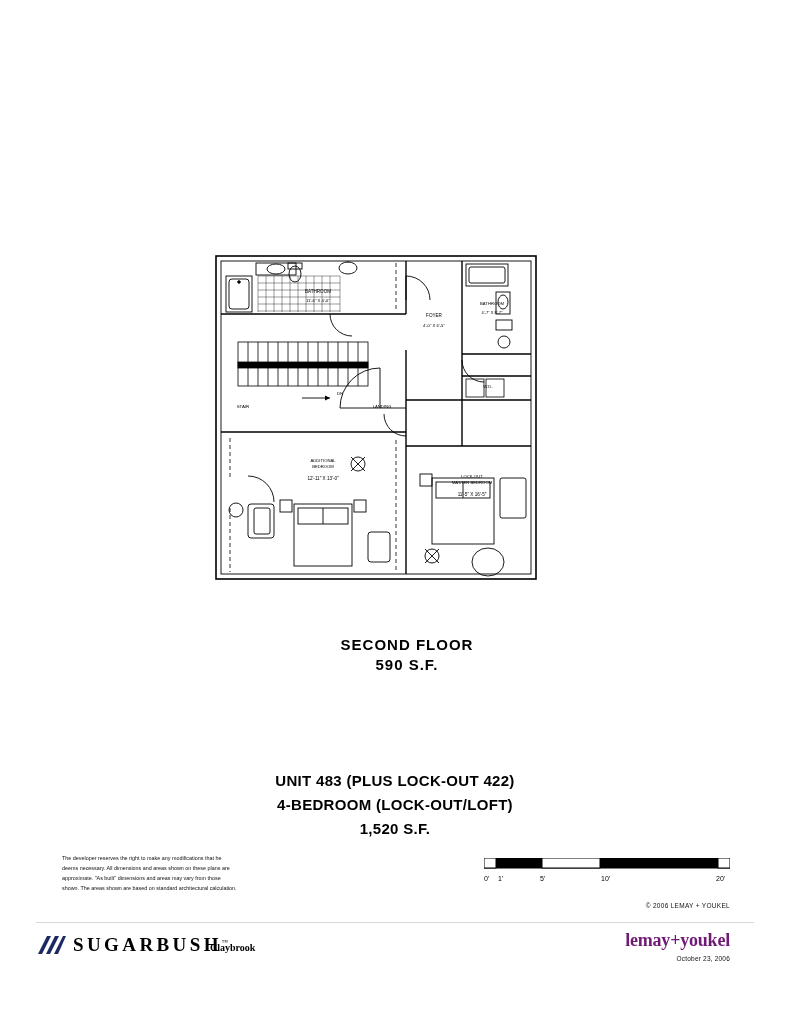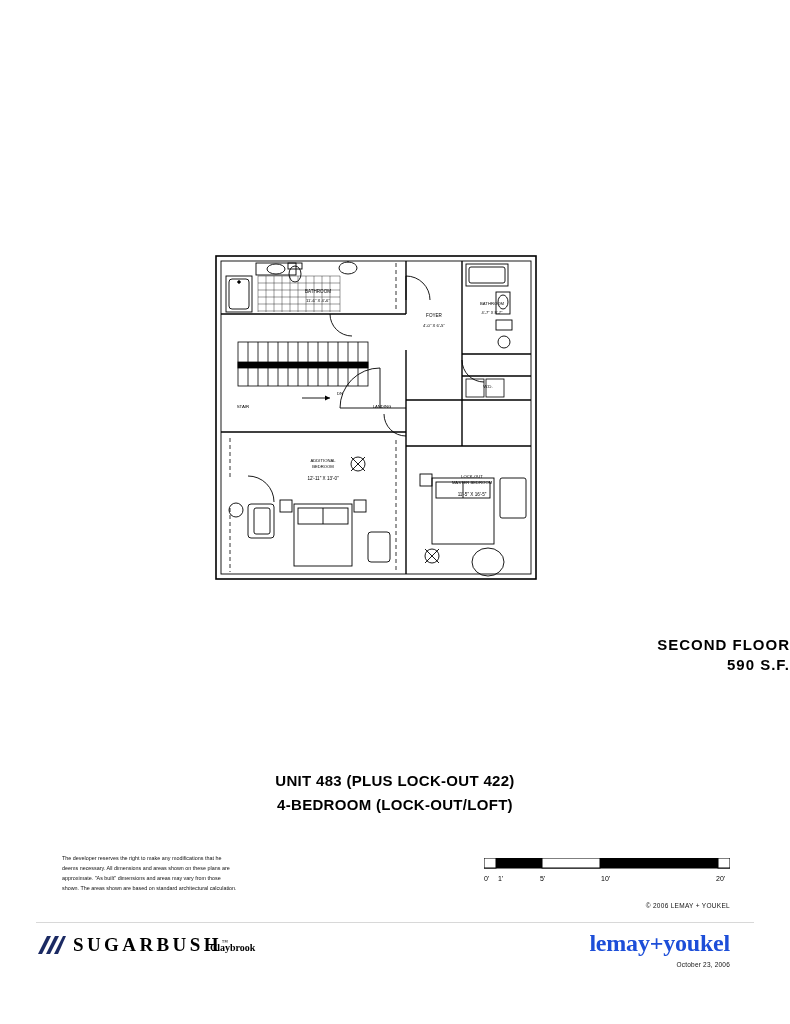--- a/index.html
+++ b/index.html
@@ -35,7 +35,7 @@
     position: absolute;
     left: 0;
     right: 0;
-    text-align: right;
+    text-align: center;
     font-weight: bold;
     letter-spacing: 1px;
     margin-left: 24px;

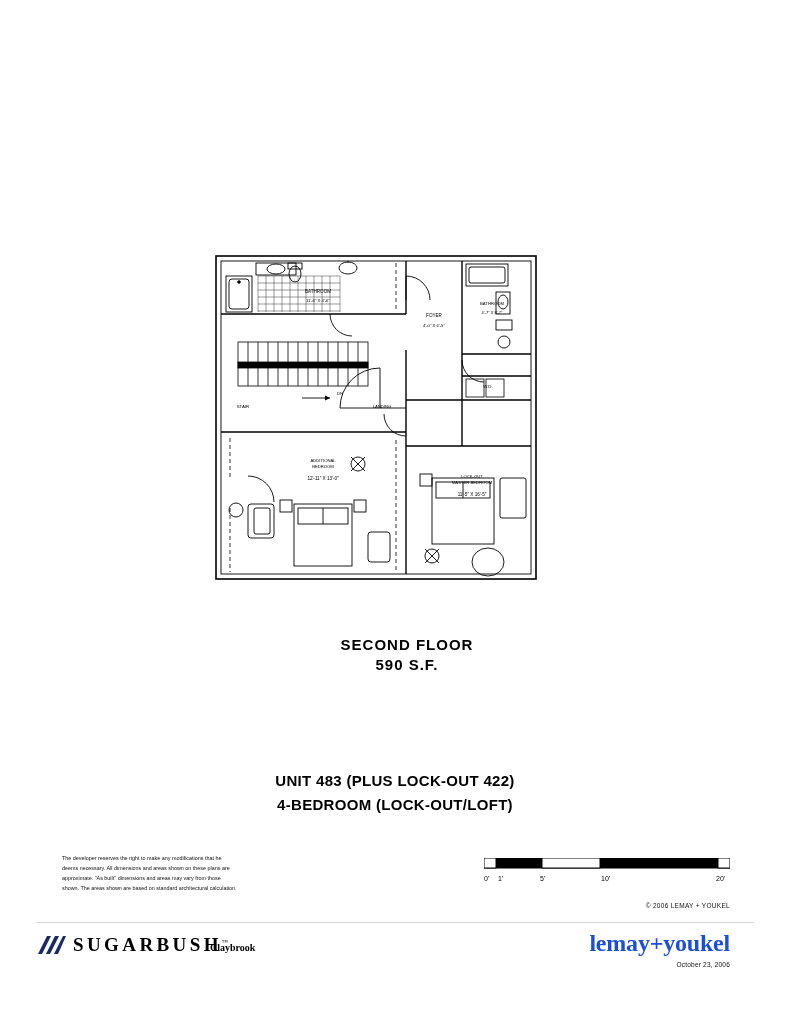--- a/index.html
+++ b/index.html
@@ -360,6 +360,7 @@
 
   <div class="unit-block unit-line1">UNIT 483 (PLUS LOCK-OUT 422)</div>
   <div class="unit-block unit-line2">4-BEDROOM (LOCK-OUT/LOFT)</div>
+  <div class="unit-block unit-line3">1,520 S.F.</div>
 
   <div class="disclaimer">The developer reserves the right to make any modifications that he deems necessary.  All dimensions and areas shown on these plans are approximate.  "As built" dimensions and areas may vary from those shown.  The areas shown are based on standard architectural calculation.</div>
 

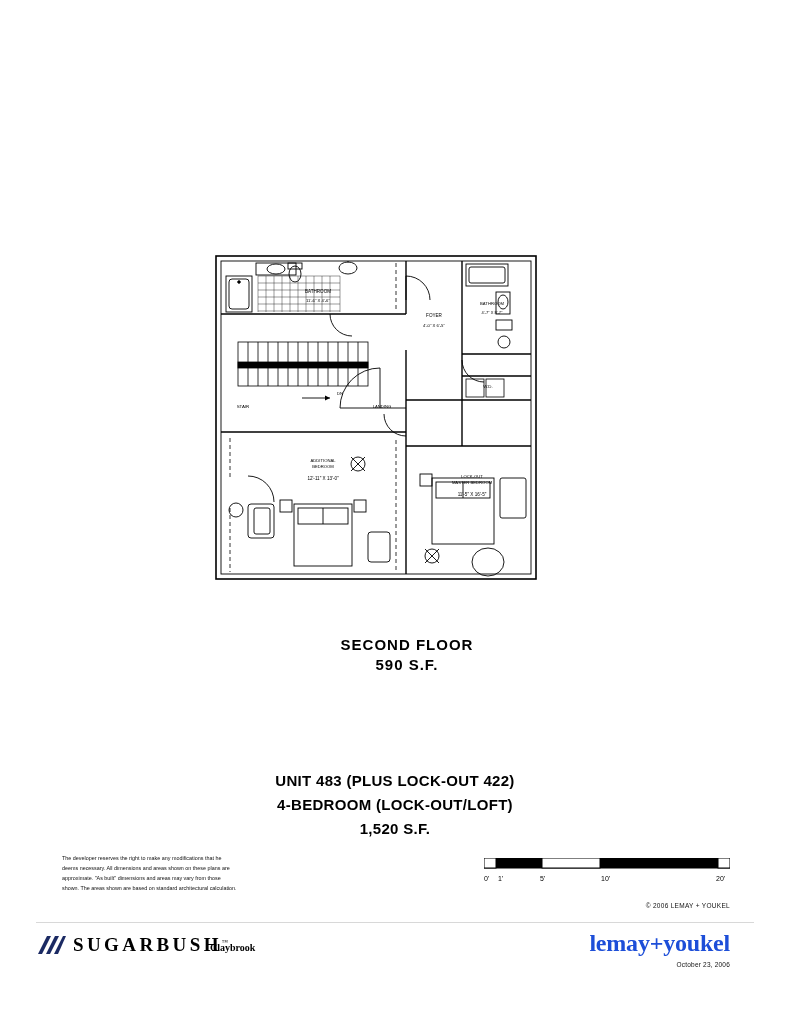--- a/index.html
+++ b/index.html
@@ -154,9 +154,9 @@
     text-align: right;
   }
   .ly-name {
-    font-size: 24px;
+    font-size: 18px;
     font-weight: bold;
-    color: #1d4ed8;
+    color: #701a75;
     letter-spacing: -.2px;
     font-family: "Liberation Serif", serif;
   }

